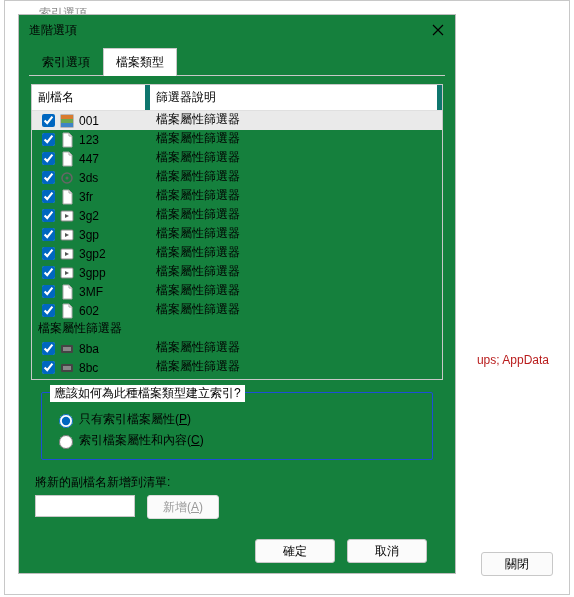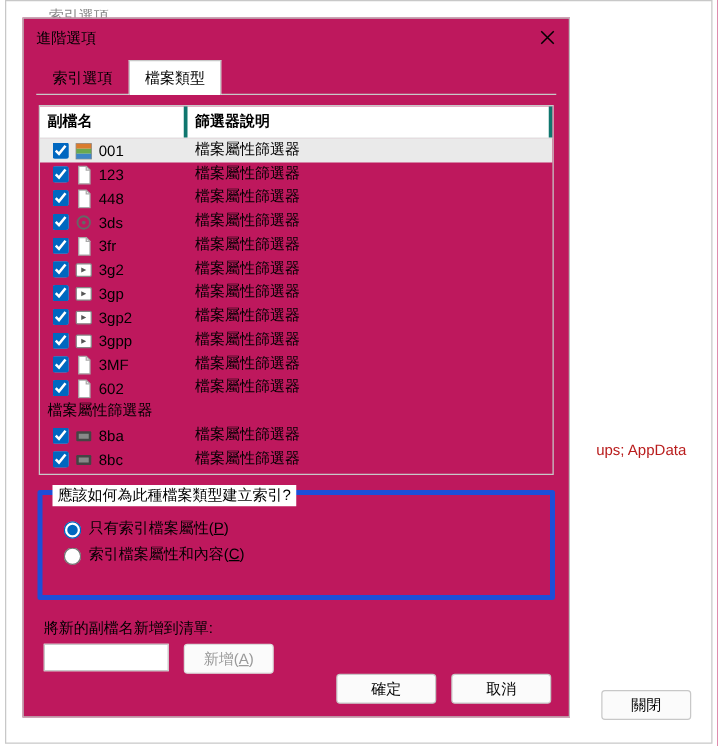--- a/index.html
+++ b/index.html
@@ -6,7 +6,7 @@
   body { margin: 0; width: 574px; height: 597px; background: #fff; overflow: hidden; position: relative; }
   .outer-dialog { position: absolute; left: 4px; top: 0; width: 566px; height: 595px; border: 1px solid #c8c8c8; background: #fff; }
   .outer-title { position: absolute; top: 4px; left: 34px; color: #888; }
-  .inner-dialog { position: absolute; left: 18px; top: 14px; width: 438px; height: 560px; border: 1px solid #bdbdbd; background: #be185d; }
+  .inner-dialog { position: absolute; left: 18px; top: 14px; width: 438px; height: 560px; border: 1px solid #bdbdbd; background: #15803d; }
   .inner-titlebar { height: 30px; line-height: 30px; padding-left: 10px; position: relative; }
   .close-x { position: absolute; right: 6px; top: 4px; width: 22px; height: 22px; display:flex; align-items:center; justify-content:center; color:#000; cursor:pointer;}
   .close-x svg { width: 12px; height: 12px; }

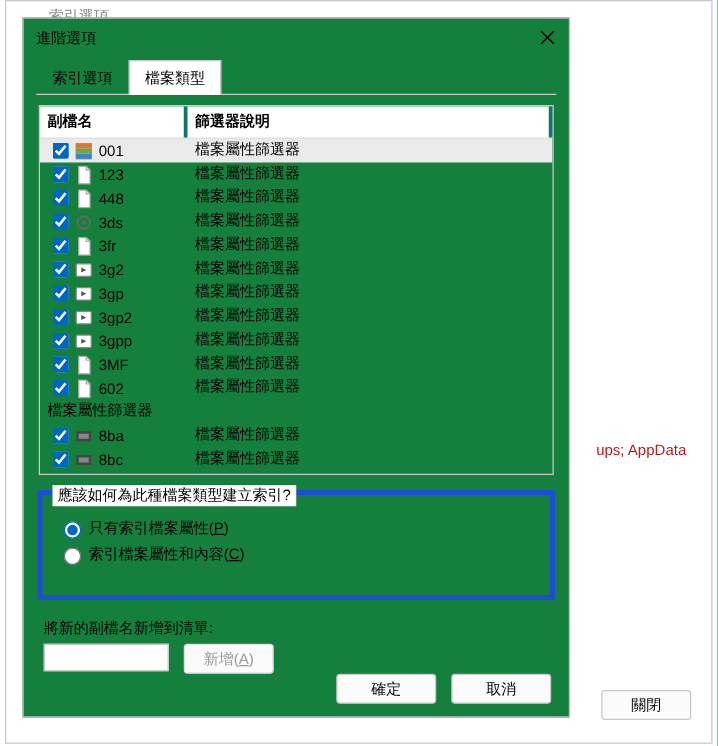--- a/index.html
+++ b/index.html
@@ -15,7 +15,7 @@
   .tab.active { border-color: #c8c8c8; background:#fff; }
   .list-box { margin: 8px 12px 0; border: 1px solid #c8c8c8; height: 296px; overflow-y: scroll; }
   .list-header { display:flex; background:#fff; border-bottom: 1px solid #e0e0e0; }
-  .list-header .col { padding: 4px 6px; border-right: 3px solid #0f766e; font-weight: bold; }
+  .list-header .col { padding: 4px 6px; border-right: 5px solid #0f766e; }
   .col-ext { width: 118px; display:flex; align-items:center; }
   .col-desc { flex:1; }
   .row { display:flex; align-items:flex-start; height: 19px; }

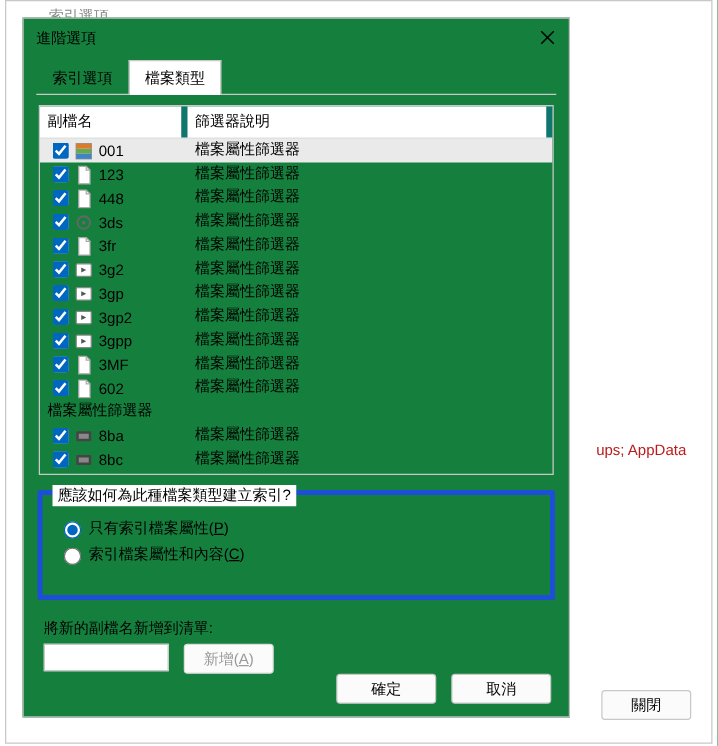--- a/index.html
+++ b/index.html
@@ -110,7 +110,7 @@
                 <path d="M10 1 v3 h3" fill="none" stroke="#aaa"></path>
               </svg>
             </span>
-            <span>448</span>
+            <span>447</span>
           </div>
           <div class="col col-desc">
             <span>檔案屬性篩選器</span>

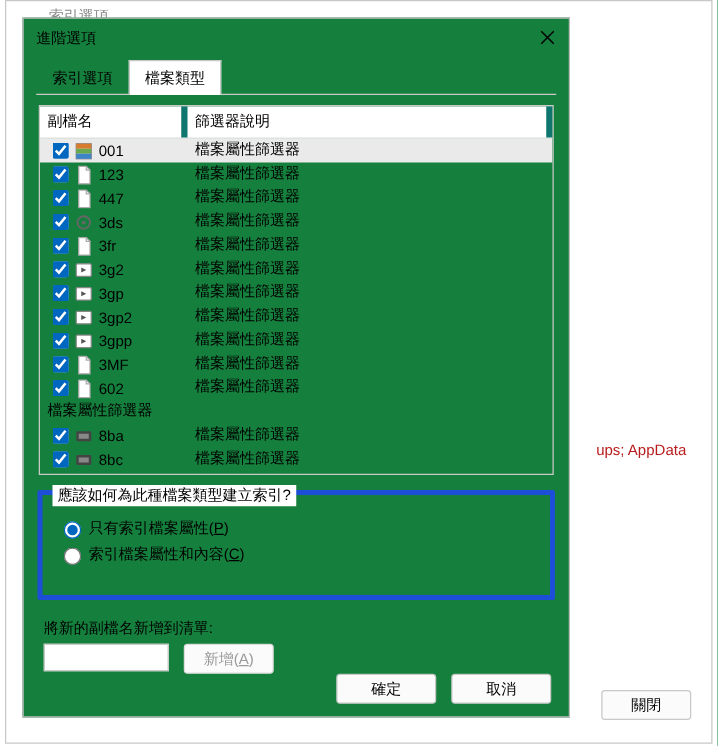--- a/index.html
+++ b/index.html
@@ -24,7 +24,7 @@
   .chk { width:13px; height:13px; accent-color:#0067c0; margin-right:4px; }
   .file-icon { width:16px; height:16px; margin-right:4px; display:flex; align-items:center; justify-content:center; }
   .file-icon svg{width:16px;height:16px;}
-  .group-box { margin: 12px 11px 0; border: 4px solid #1d4ed8; padding: 14px 10px 20px; position: relative; border-radius:2px;}
+  .group-box { margin: 12px 22px 0; border: 1px solid #1d4ed8; padding: 14px 10px 6px; position: relative; border-radius:2px;}
   .group-title { position:absolute; top:-8px; left:8px; background:#fff; padding:0 4px; }
   .radio-row { display:flex; align-items:flex-end; margin: 4px 2px; }
   .radio-row input { accent-color:#0067c0; width:14px; height:14px; margin-right:6px;}

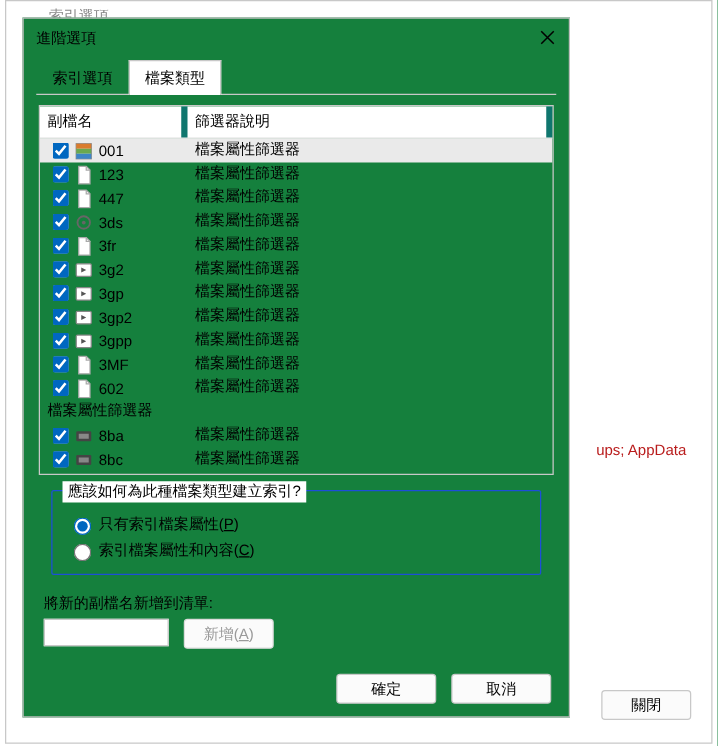--- a/index.html
+++ b/index.html
@@ -33,7 +33,7 @@
   .add-input { width: 100px; height: 22px; border:1px solid #c8c8c8; padding:0 4px; }
   .btn { min-width: 72px; height: 24px; border:1px solid #c8c8c8; background:#fbfbfb; cursor:pointer; border-radius:3px; }
   .btn:disabled { color:#9a9a9a; border-color:#dcdcdc; }
-  .inner-buttons { position:absolute; bottom:10px; right:14px; display:flex; gap:12px; }
+  .inner-buttons { position:absolute; bottom:10px; right:28px; display:flex; gap:12px; }
   .inner-buttons .btn{ min-width:80px; }
   .outer-buttons { position:absolute; bottom:18px; right:16px; }
   .side-peek { position:absolute; right:20px; top:352px; color:#b91c1c; }

